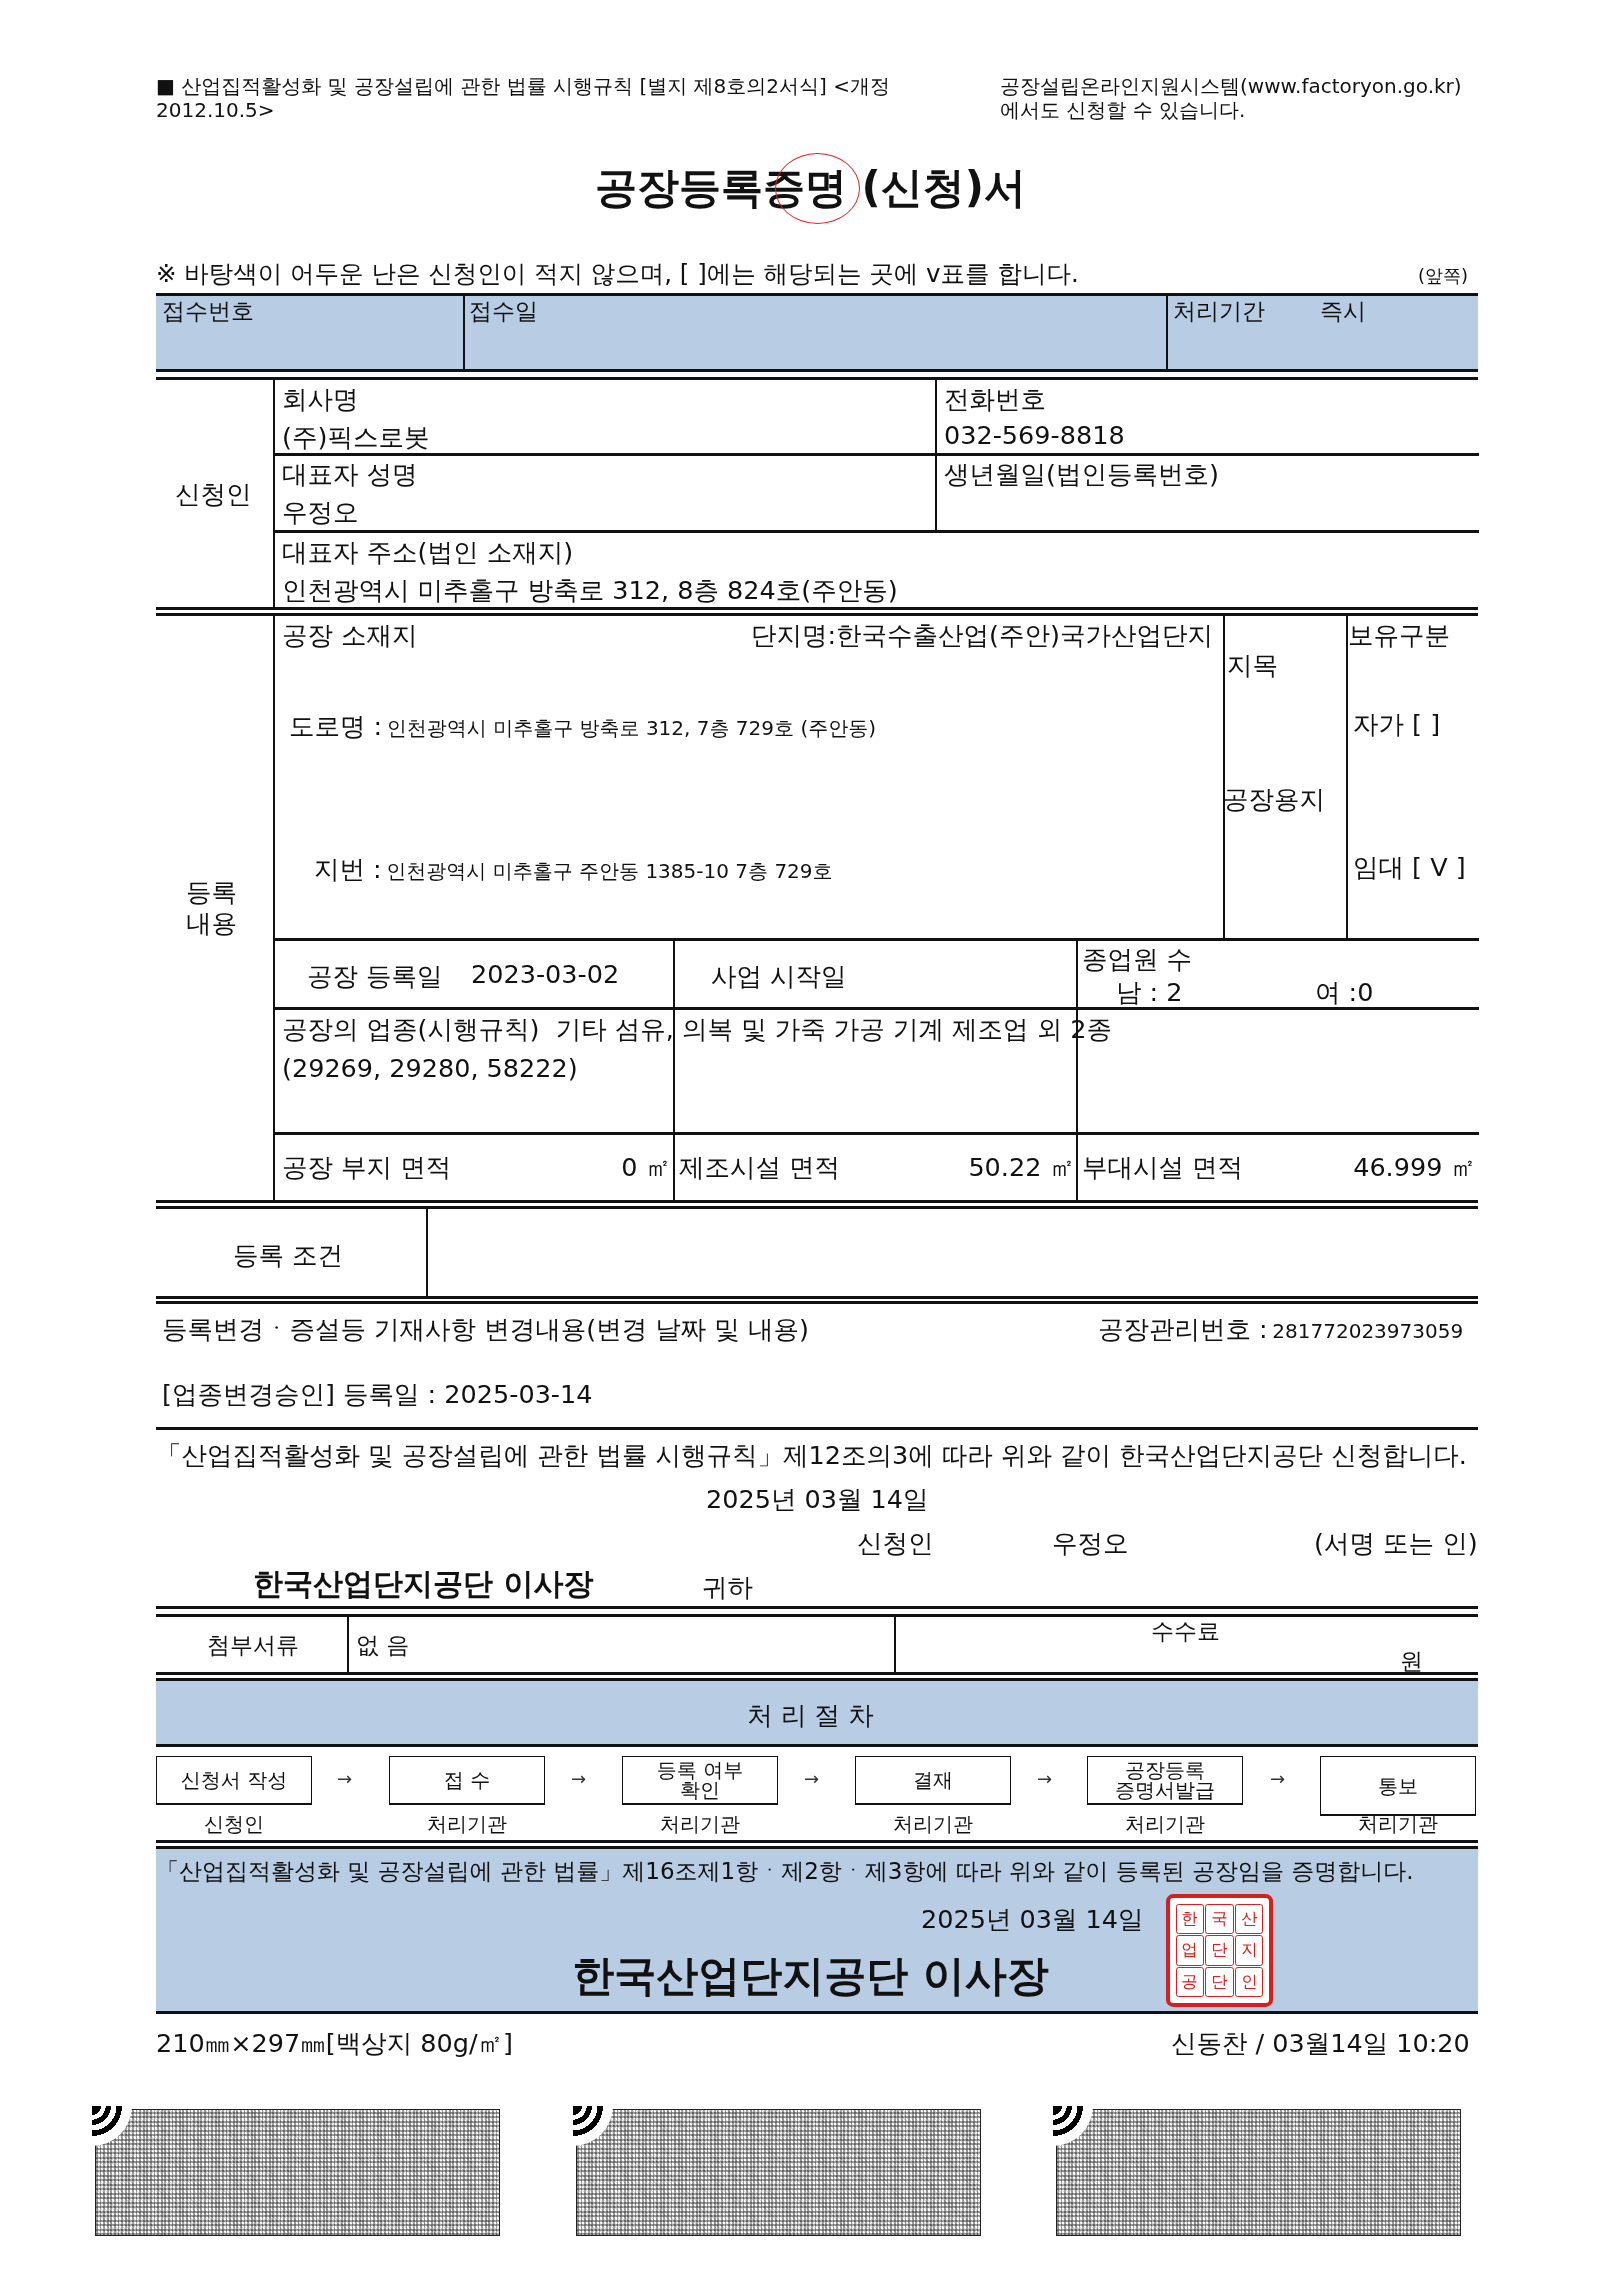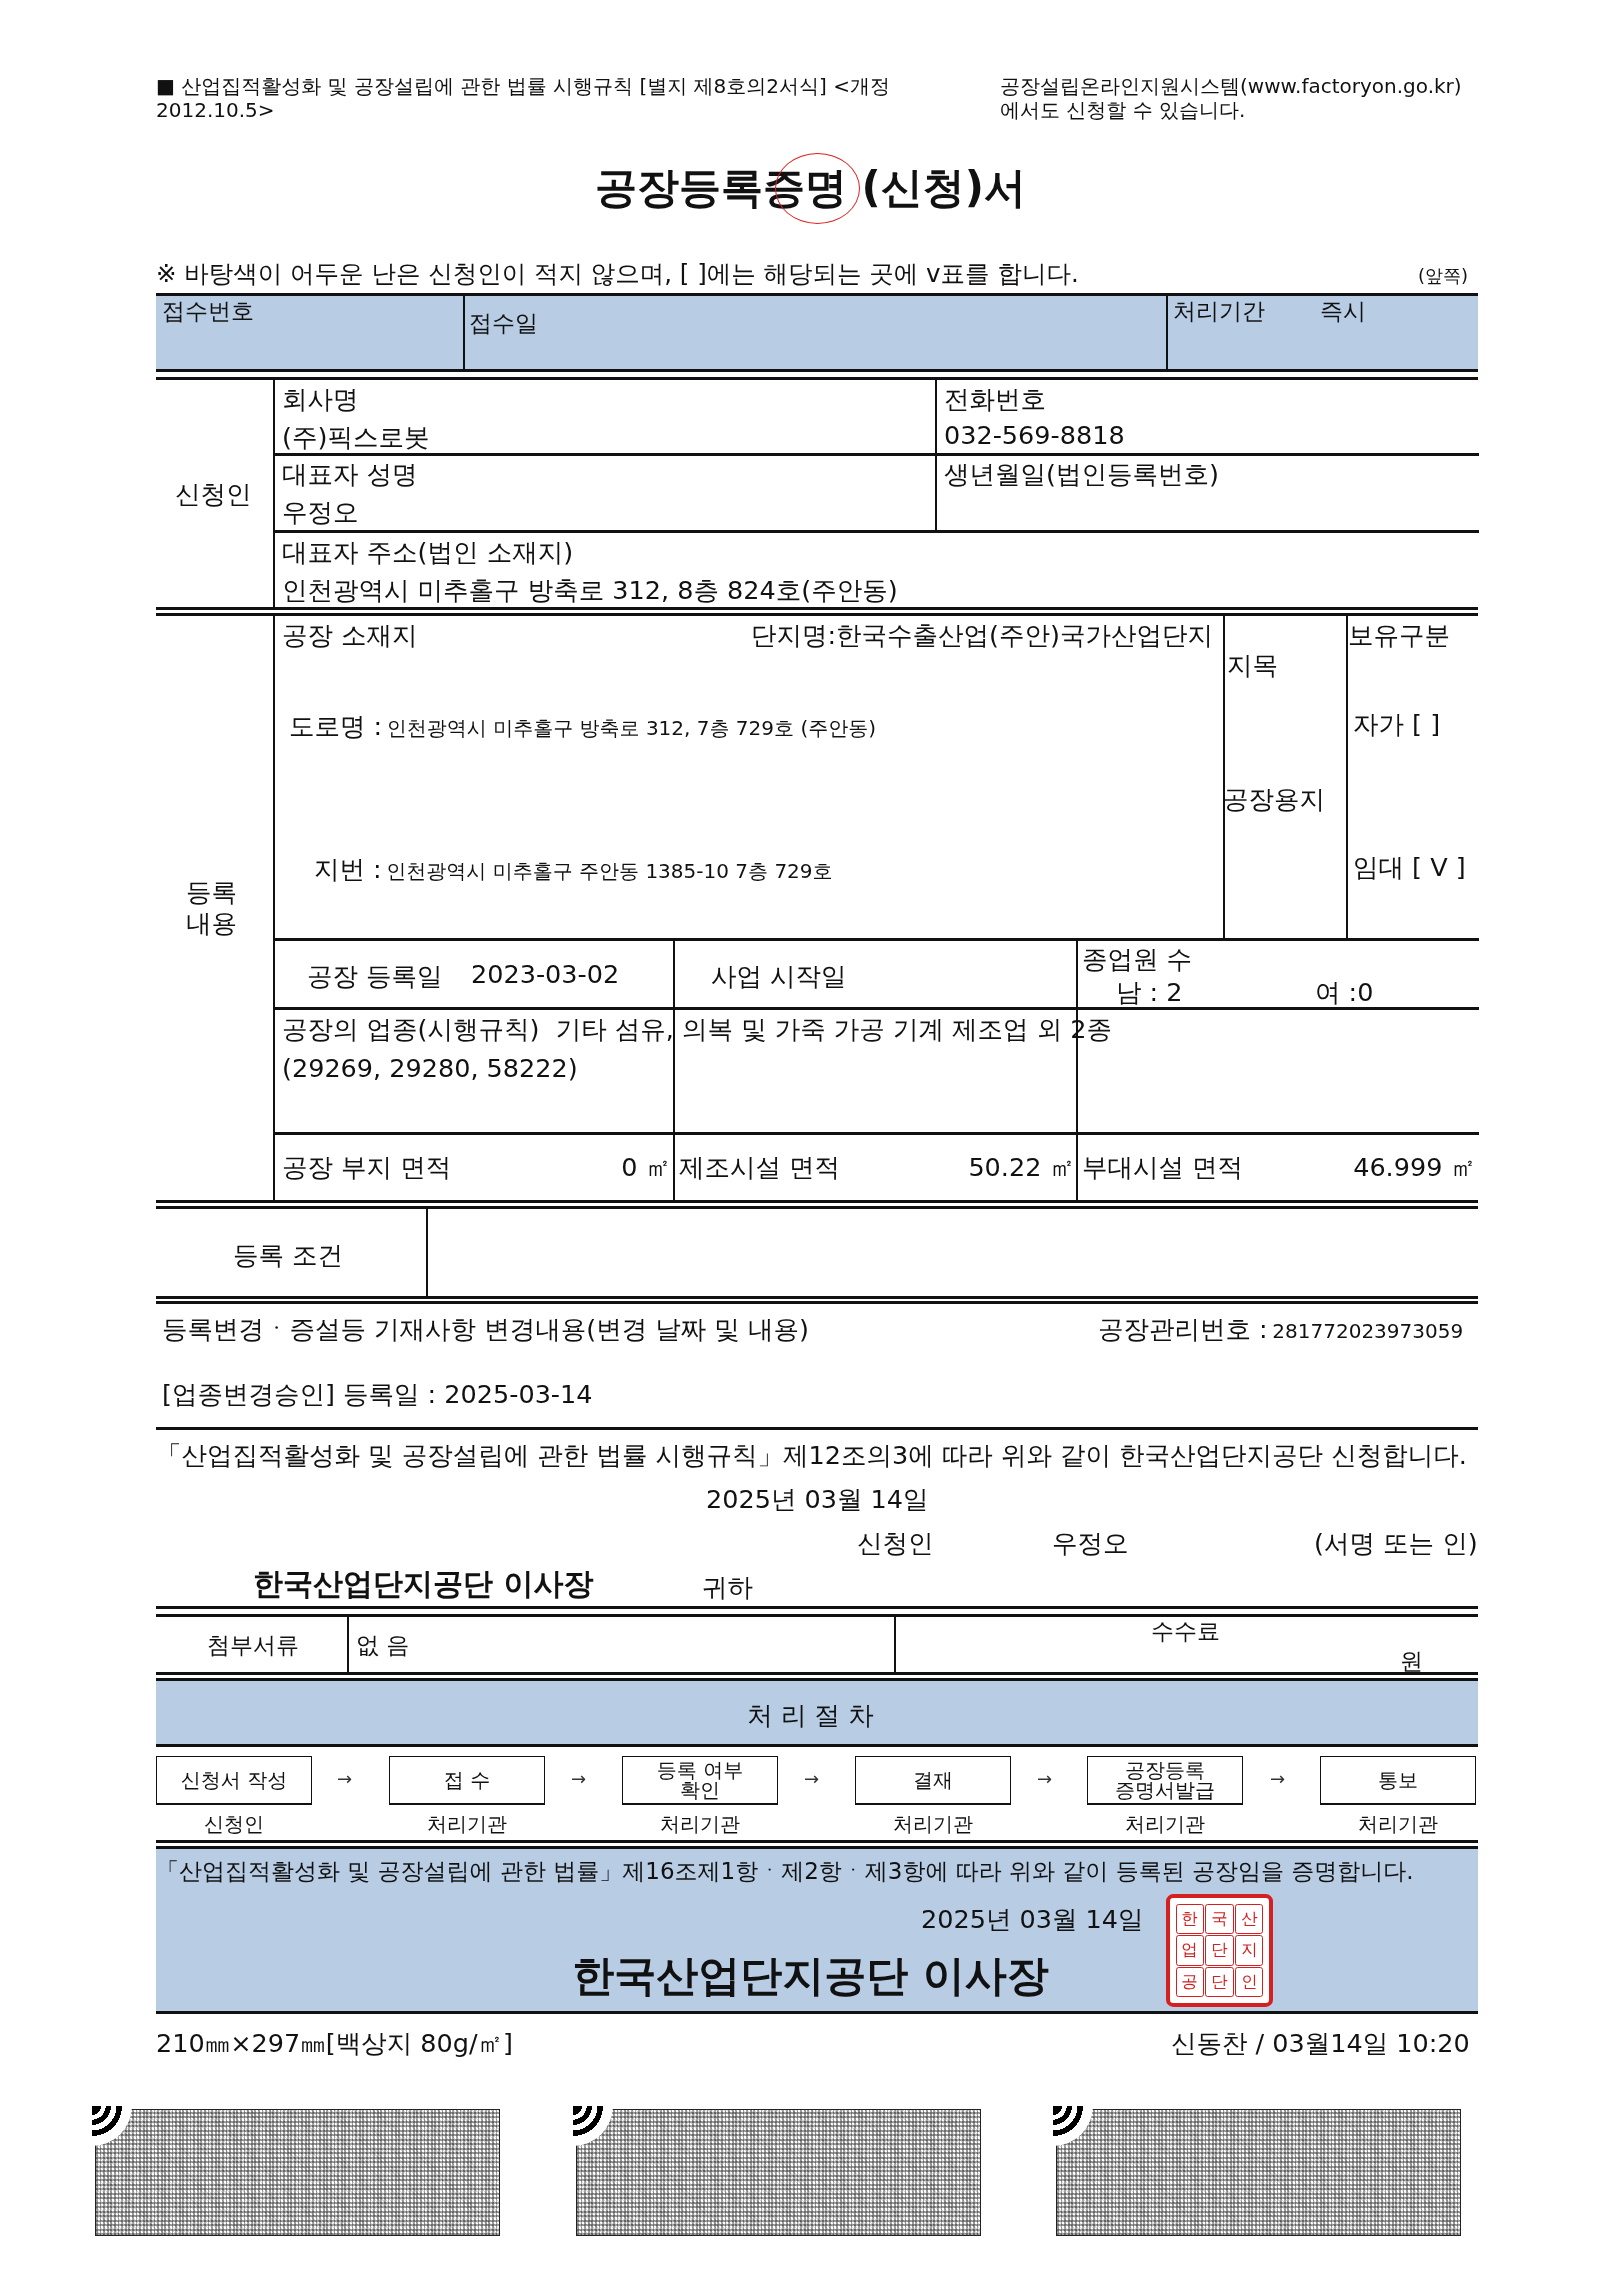--- a/index.html
+++ b/index.html
@@ -54,7 +54,7 @@
 <div class="vl" style="left:463px; top:293px; height:78px;"></div>
 <div class="vl" style="left:1166px; top:293px; height:78px;"></div>
 <div class="t f25" style="left:162px; top:296px;">접수번호</div>
-<div class="t f25" style="left:469px; top:296px;margin-top:12px;">접수일</div>
+<div class="t f25" style="left:469px; top:296px;">접수일</div>
 <div class="t f25" style="left:1173px; top:296px;">처리기간</div>
 <div class="t f25" style="left:1320px; top:296px;">즉시</div>
 

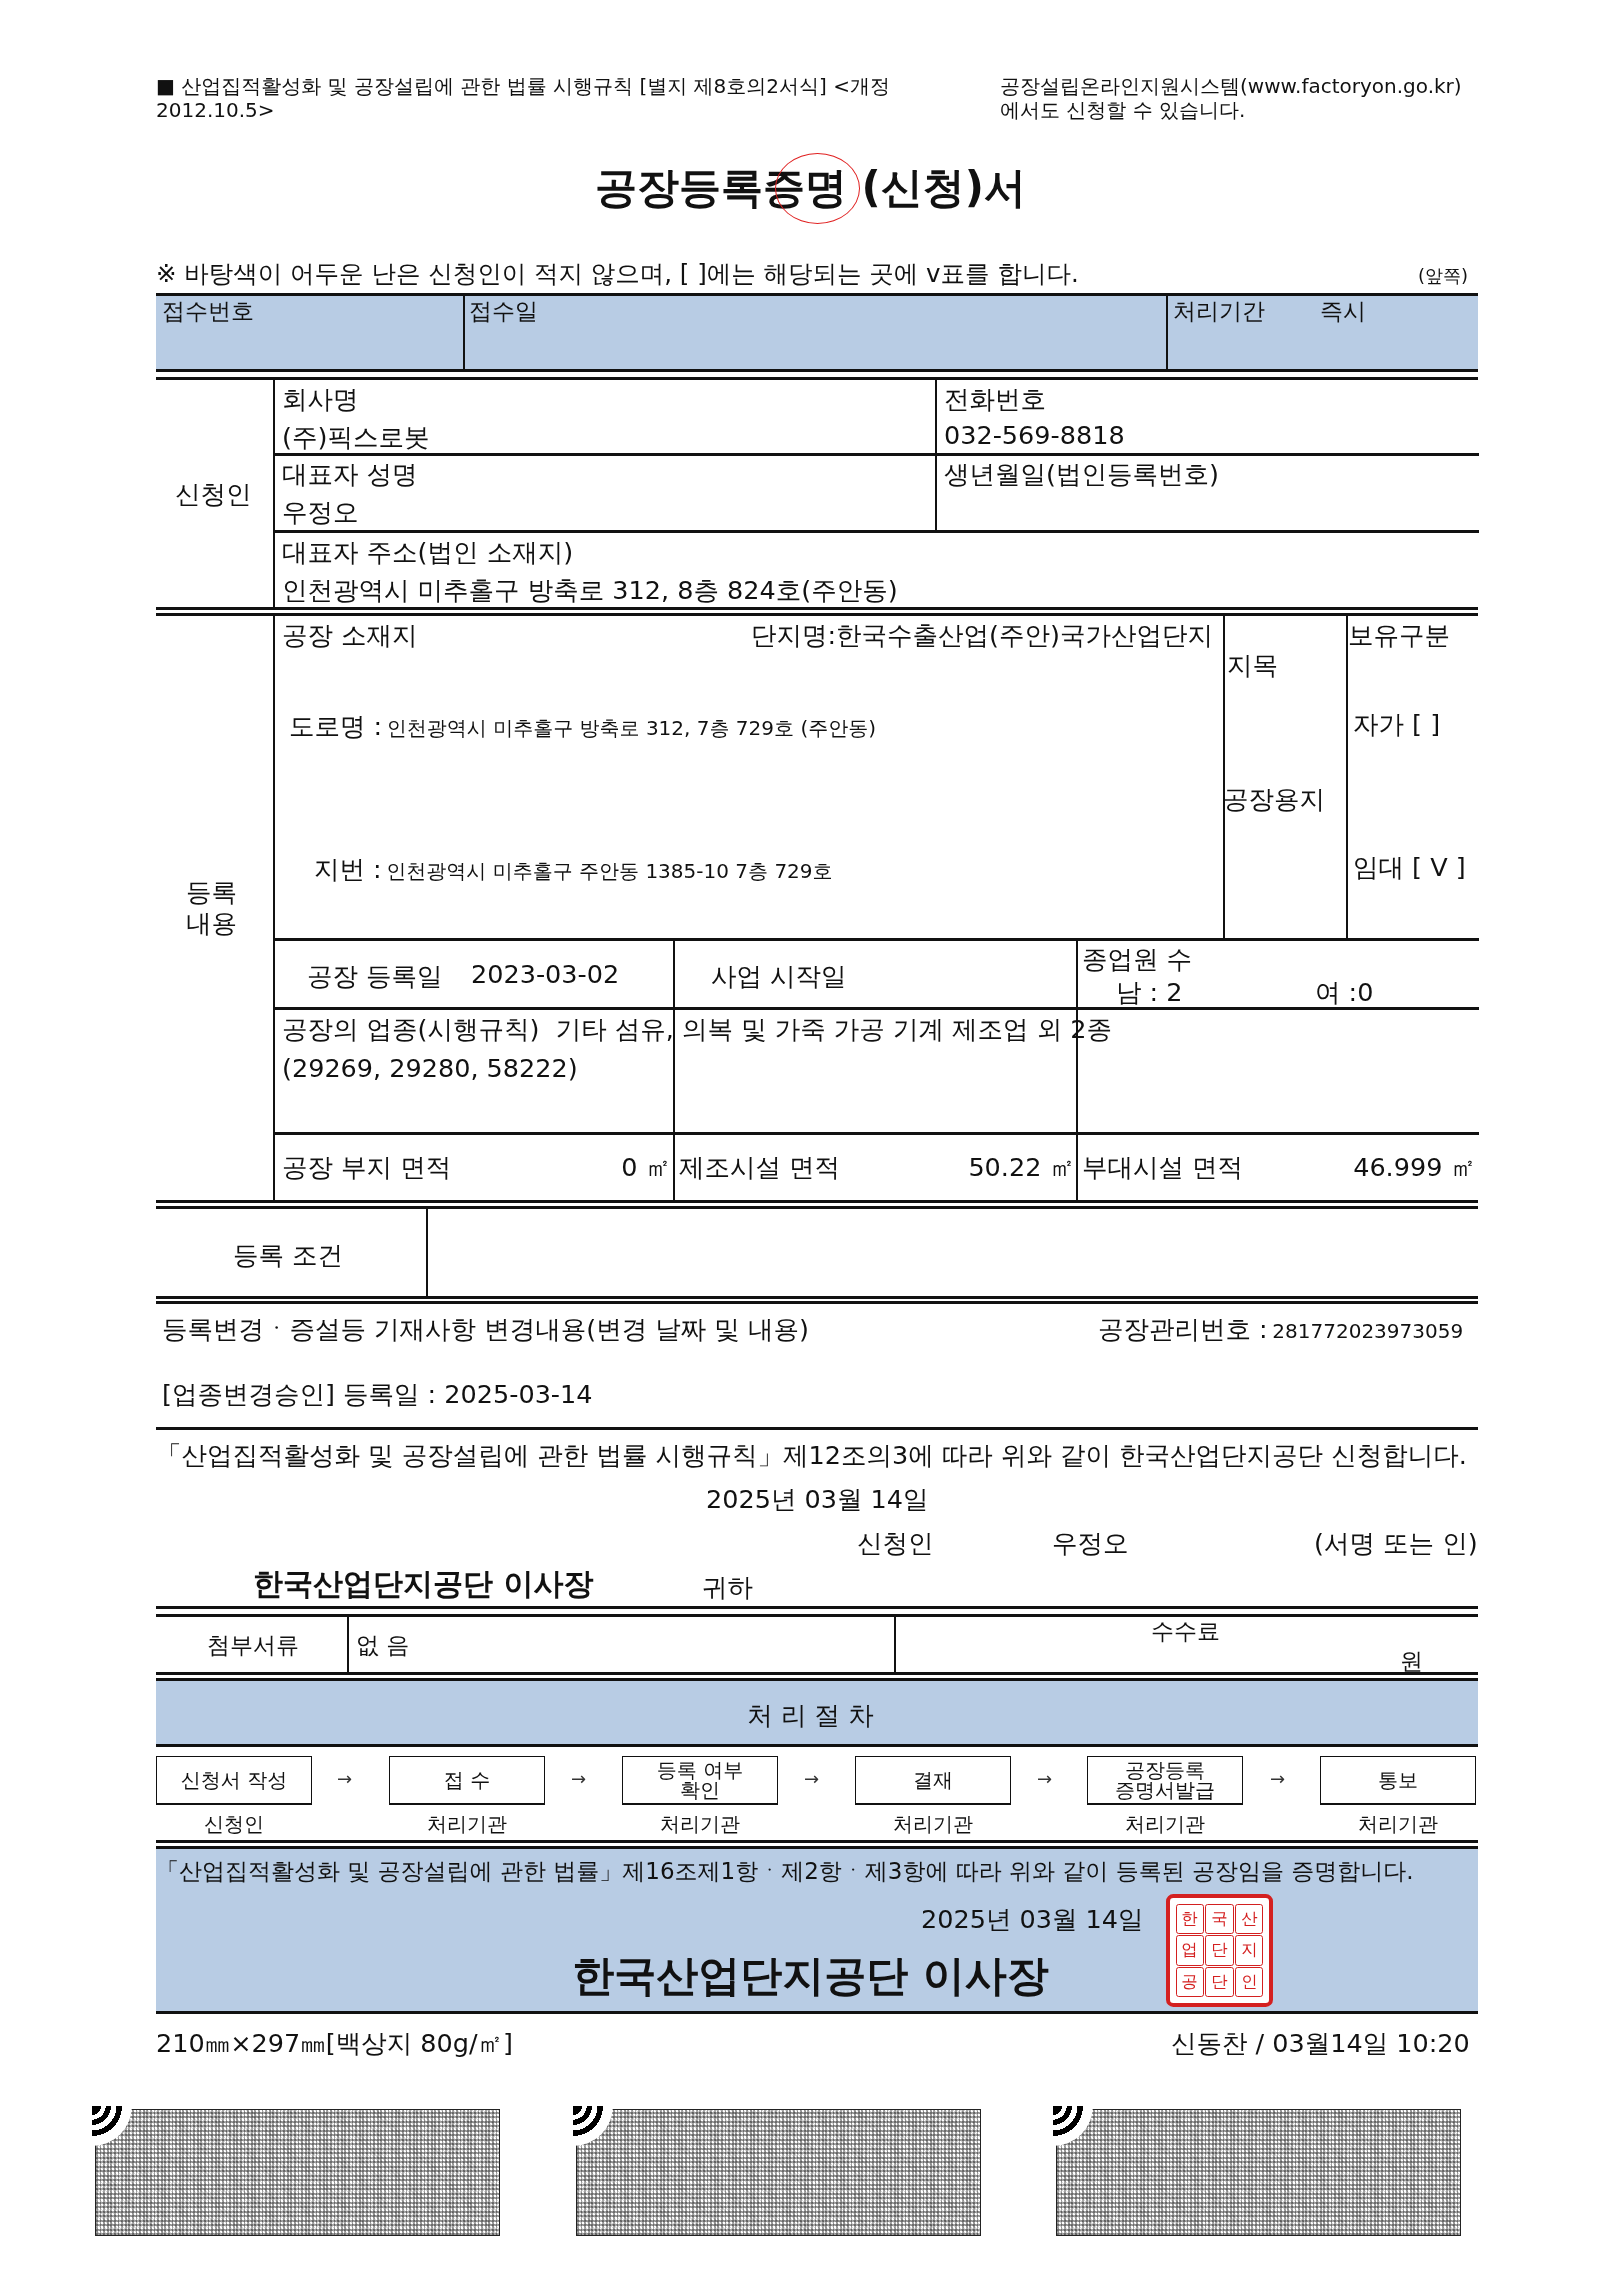--- a/index.html
+++ b/index.html
@@ -192,7 +192,7 @@
   <span>증명서발급</span>
 </div>
 <div class="arrow" style="left:1270px; top:1768px;">→</div>
-<div class="flowbox" style="left:1320px; top:1756px; width:156px; height:49px;">
+<div class="flowbox" style="left:1320px; top:1756px; width:156px; height:60px;">
     <span>통보</span>
   </div>
 

